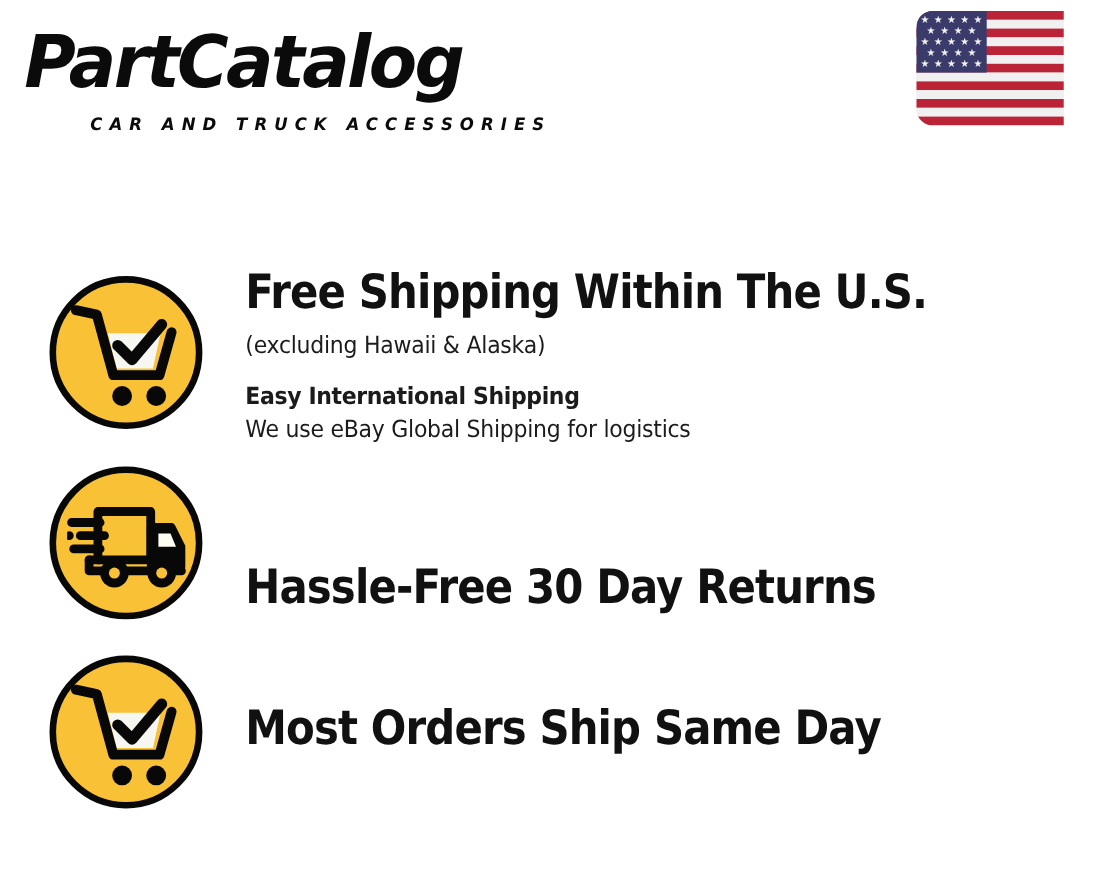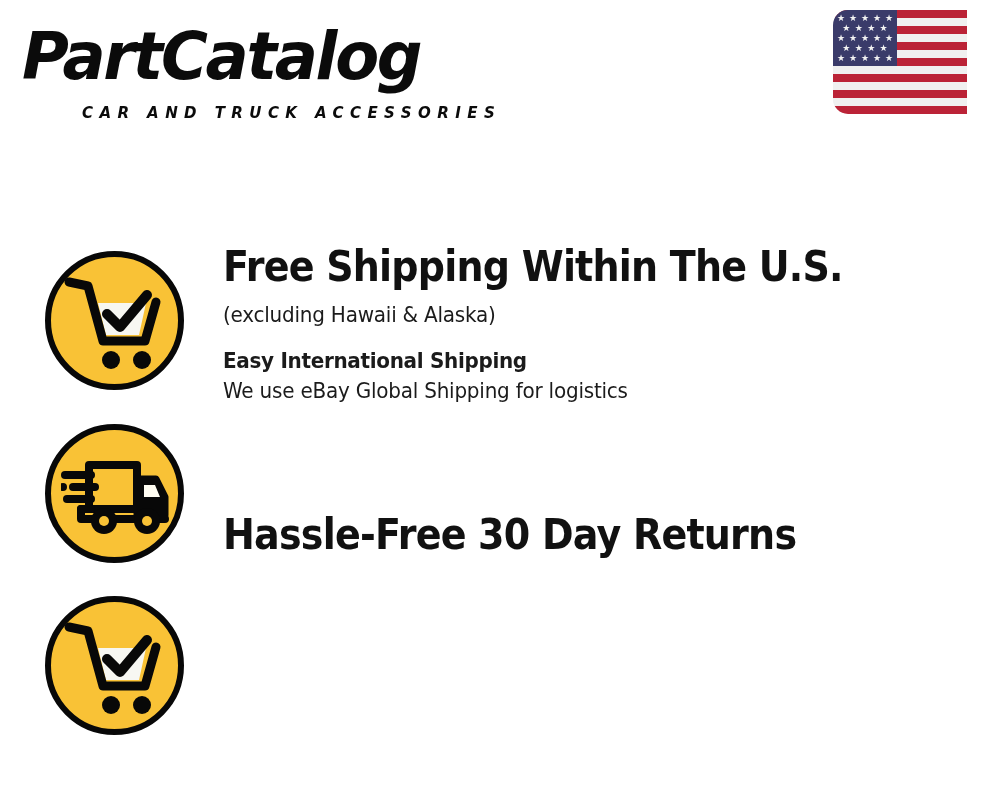--- a/index.html
+++ b/index.html
@@ -339,6 +339,9 @@
           <circle cx="79" cy="87" r="9" fill="#080808"></circle>
         </svg>
       </div>
+      <div class="feature-text">
+        <div class="feature-heading">Most Orders Ship Same Day</div>
+      </div>
     </div>
 
   </div>

